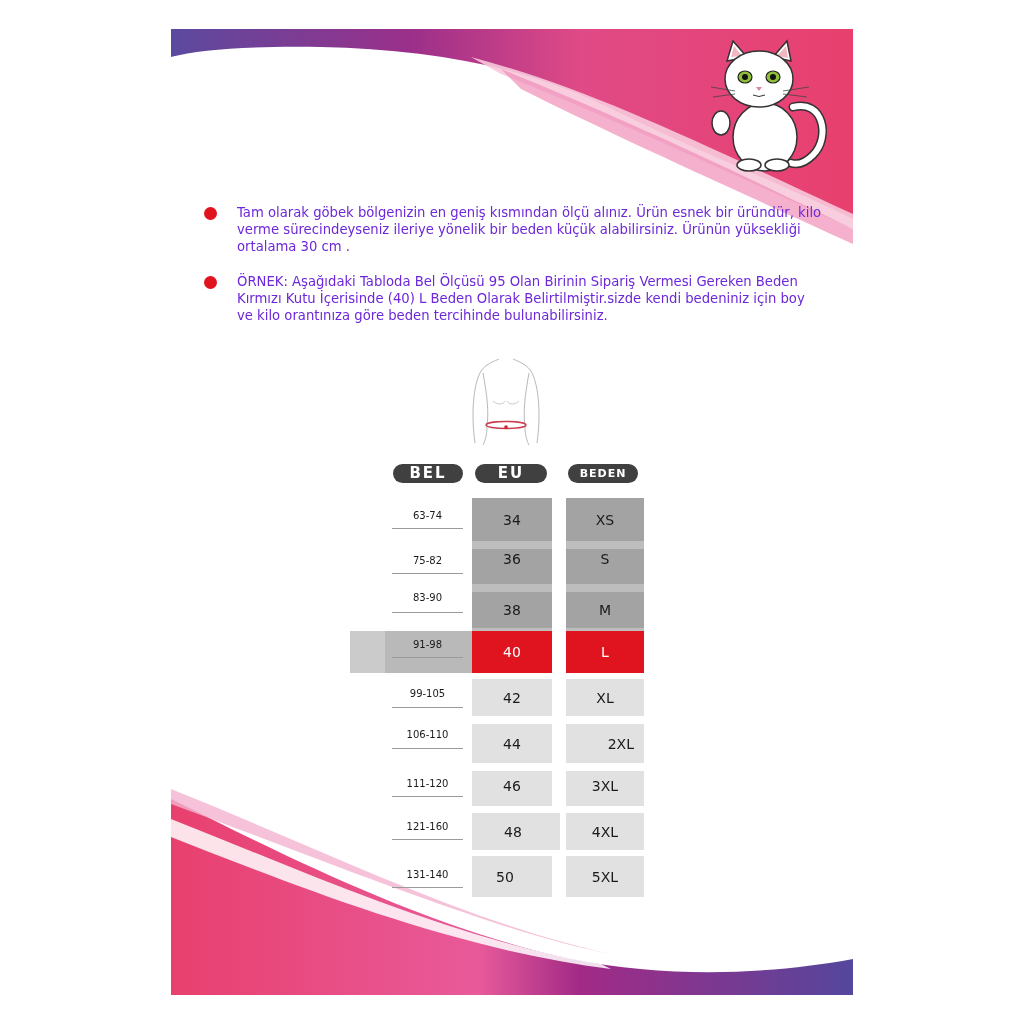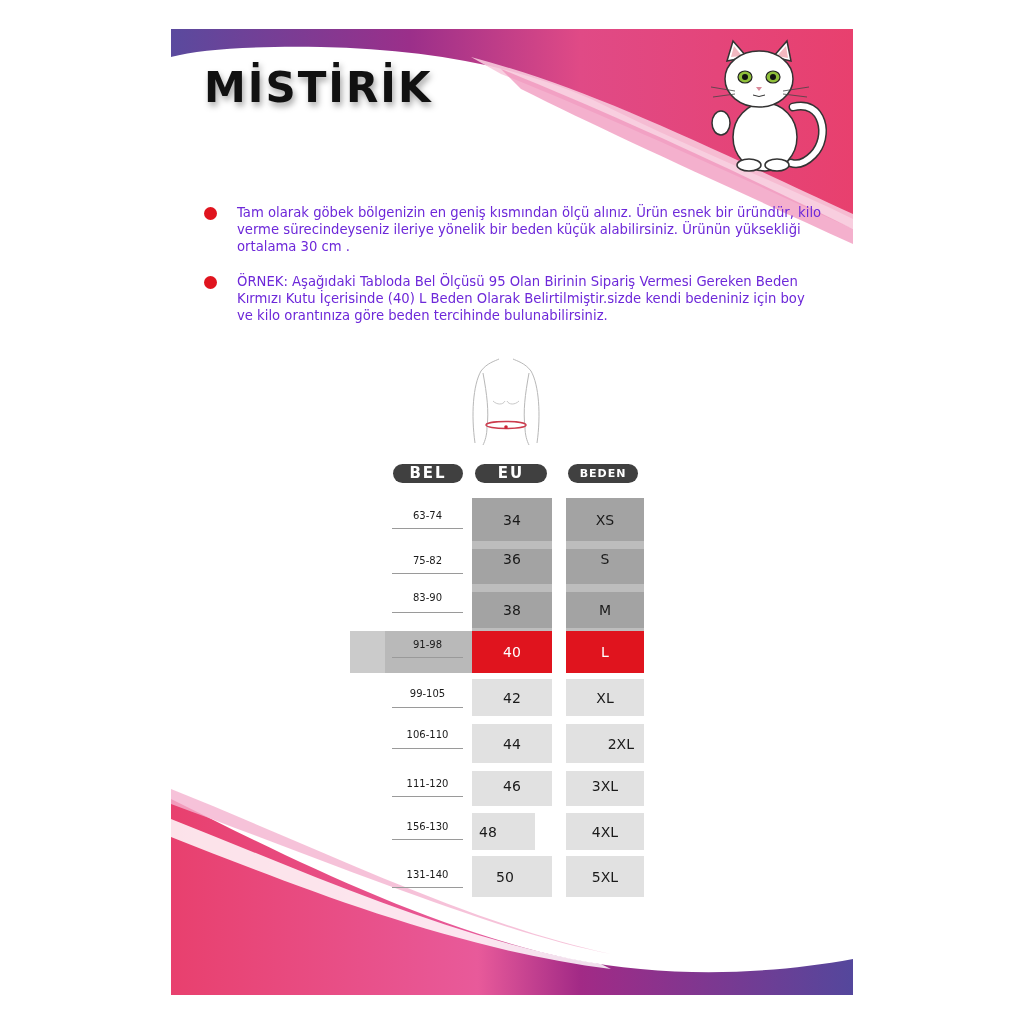--- a/index.html
+++ b/index.html
@@ -65,7 +65,6 @@
     <path d="M0,760 C150,820 300,895 440,925 C330,905 150,830 0,775 Z" fill="#f4b3cf" opacity="0.8"></path>
   </svg>
 
-  <div class="brand">MİSTİRİK</div>
 
   <svg class="cat" viewBox="0 0 130 136">
     <path d="M88,70 C118,62 126,100 108,118 C100,126 92,128 86,126" fill="none" stroke="#333" stroke-width="9" stroke-linecap="round"></path>

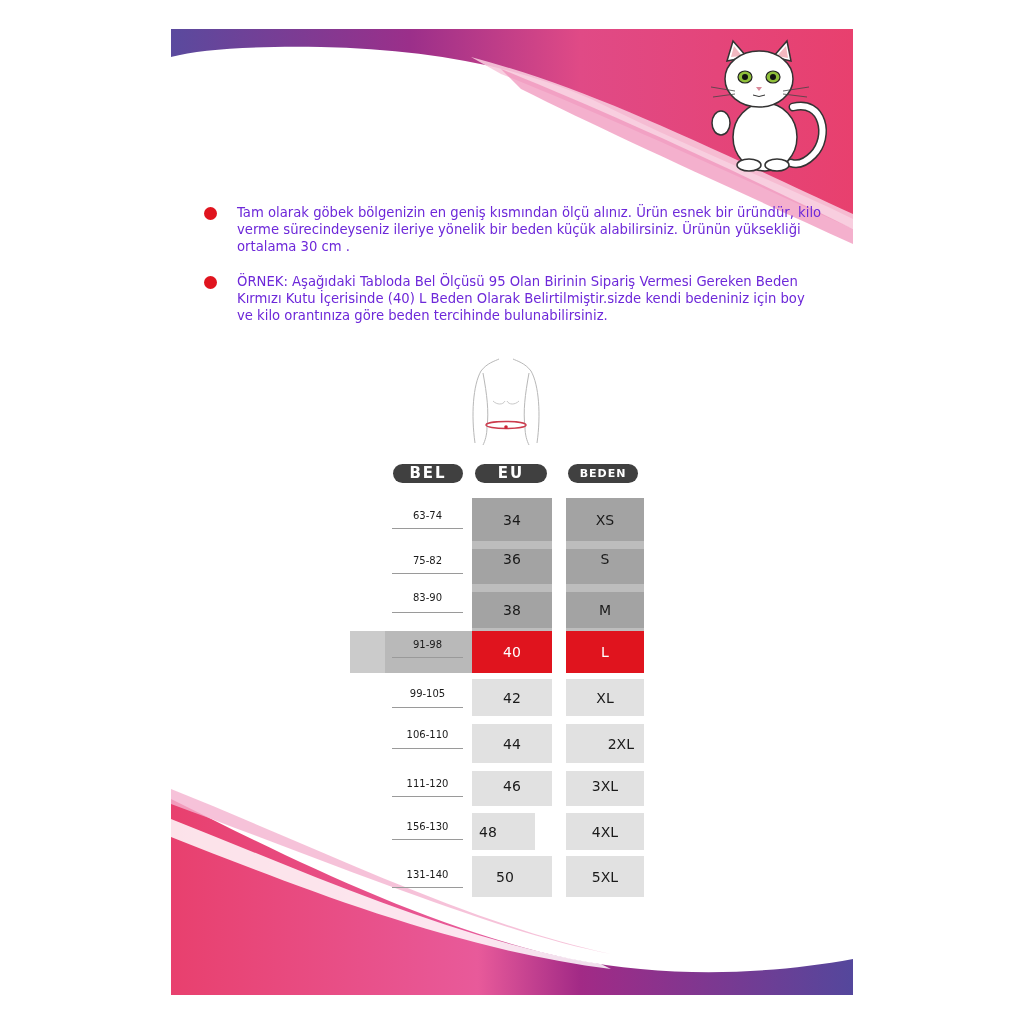--- a/index.html
+++ b/index.html
@@ -186,7 +186,7 @@
 
     <div class="row" style="top:784px;height:37px;">
       <div class="bel-cell">
-          <span class="bel-text" style="top:8px;">156-130</span>
+          <span class="bel-text" style="top:8px;">121-160</span>
           <span class="bel-line" style="top:26px;"></span>
         </div>
       <div class="cell eu light" style="justify-content:flex-start;padding-left:7px;width:56px;">48</div>

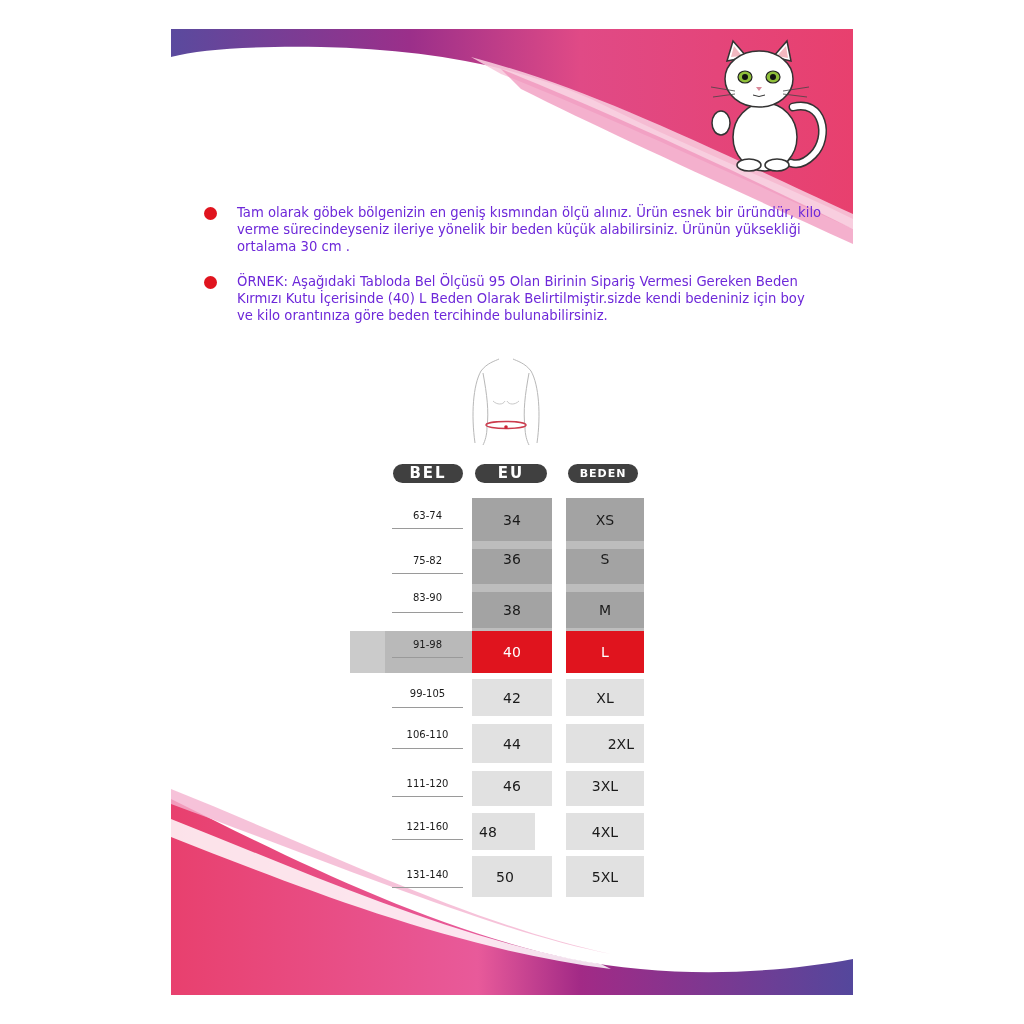--- a/index.html
+++ b/index.html
@@ -189,7 +189,7 @@
           <span class="bel-text" style="top:8px;">121-160</span>
           <span class="bel-line" style="top:26px;"></span>
         </div>
-      <div class="cell eu light" style="justify-content:flex-start;padding-left:7px;width:56px;">48</div>
+      <div class="cell eu light" style="justify-content:flex-start;padding-left:32px;width:56px;">48</div>
       <div class="cell bd light">4XL</div>
     </div>
 

